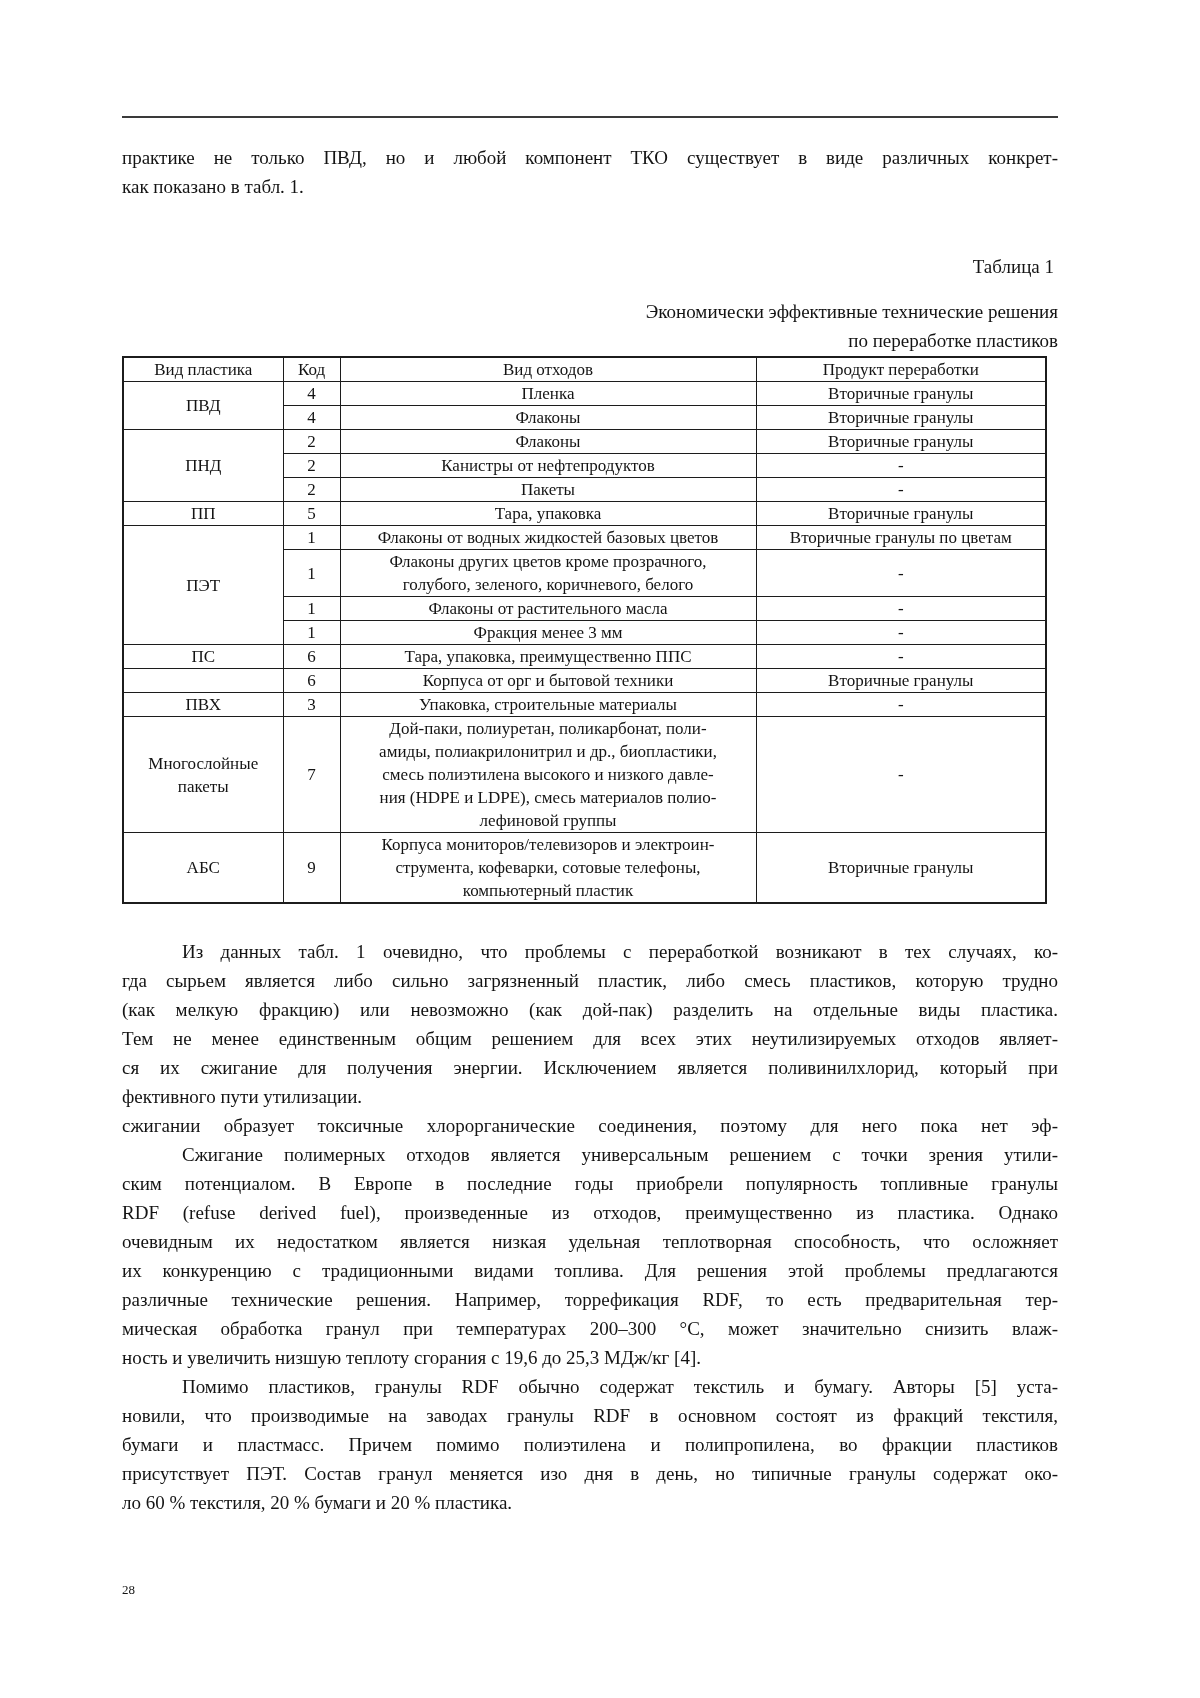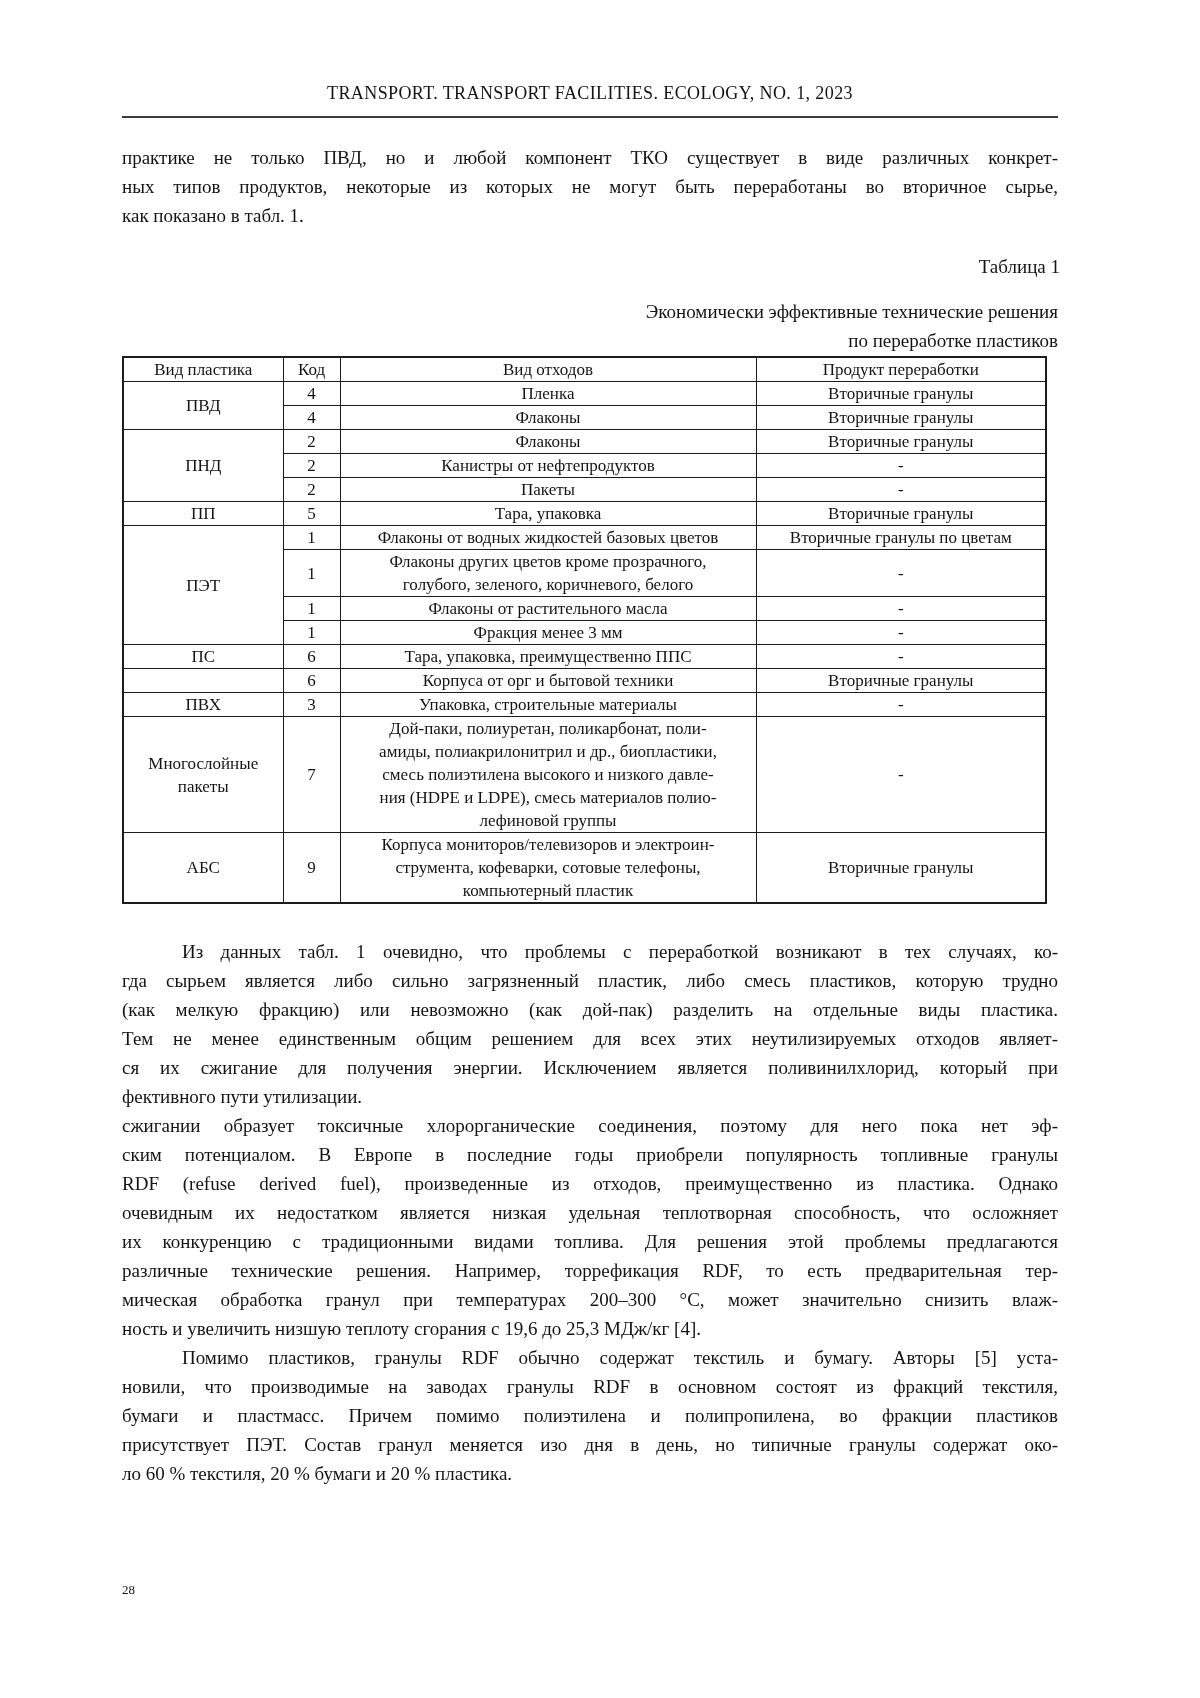--- a/index.html
+++ b/index.html
@@ -82,7 +82,6 @@
 
 <div class="page">
 
-  <div class="journal-header">TRANSPORT. TRANSPORT FACILITIES. ECOLOGY, NO. 1, 2023</div>
 
   <div class="header-rule"></div>
 

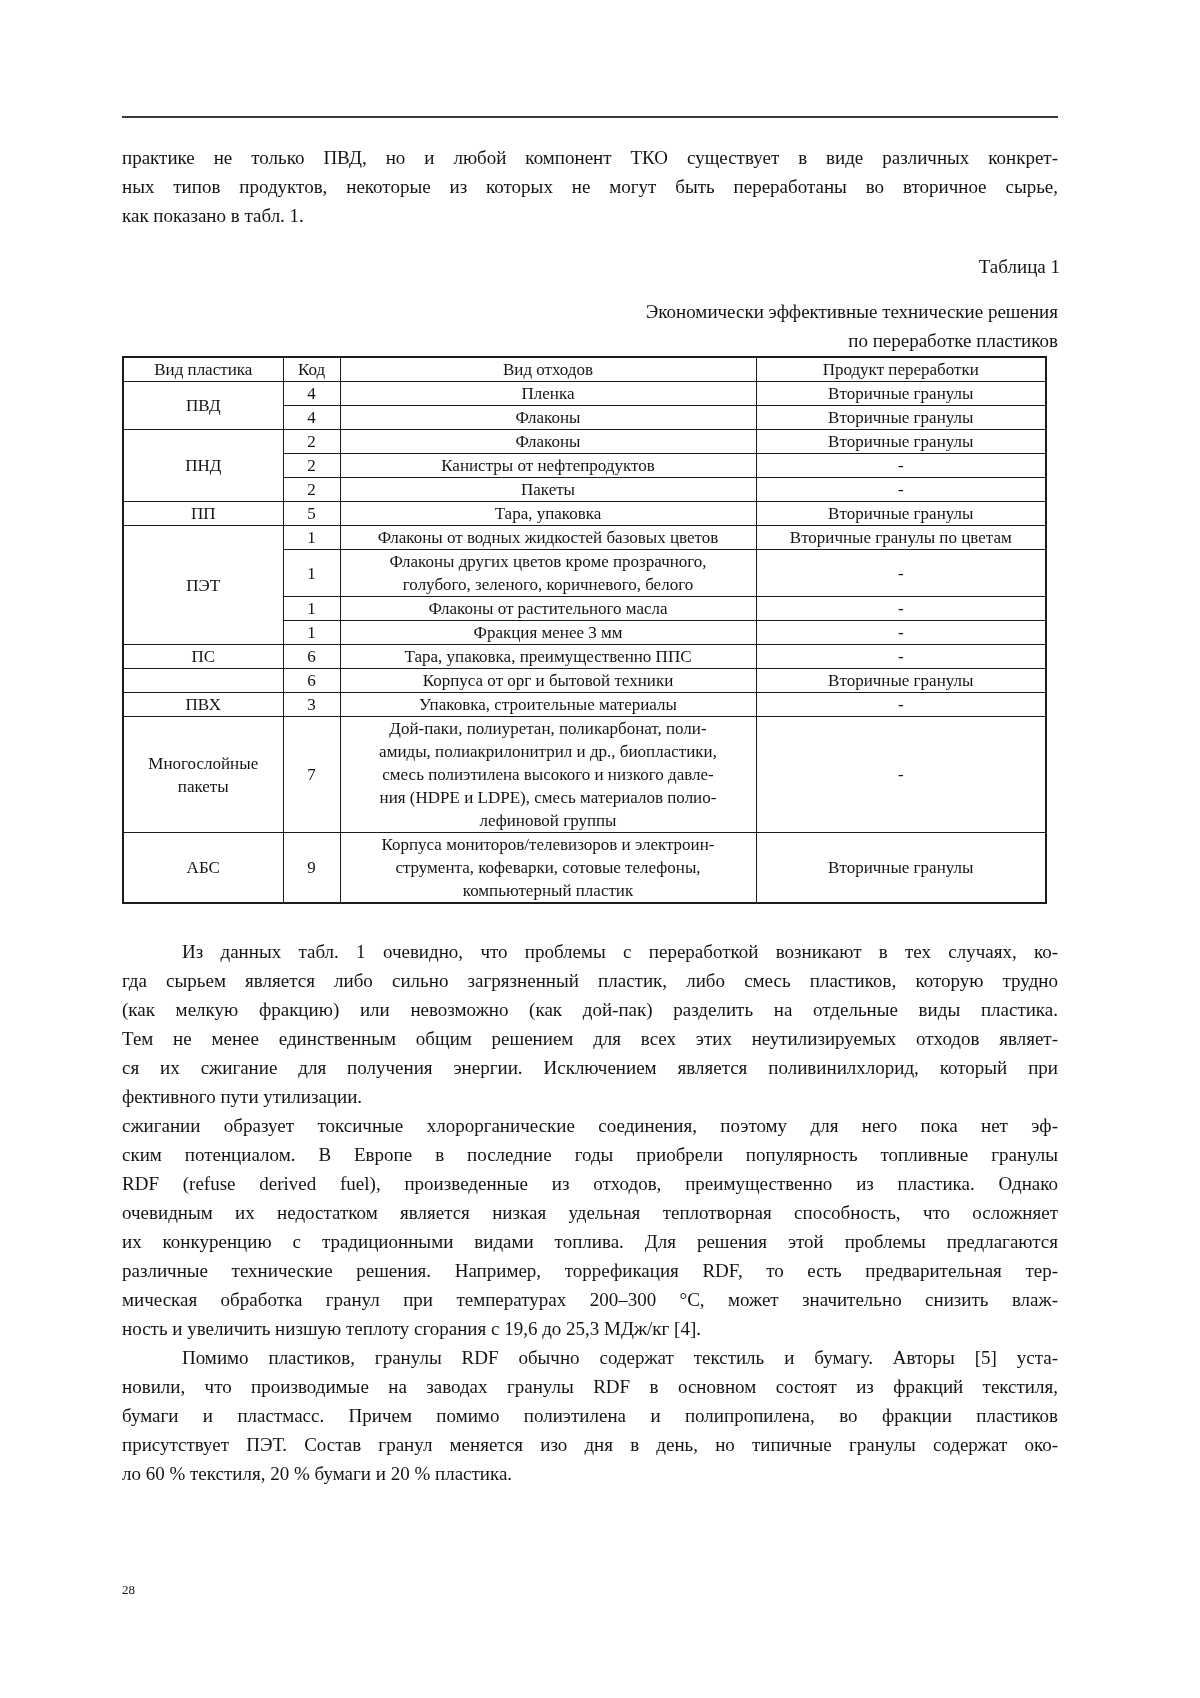--- a/index.html
+++ b/index.html
@@ -87,7 +87,6 @@
 
   <div class="intro-block">
       <div class="line">практике не только ПВД, но и любой компонент ТКО существует в виде различных конкрет-</div>
-      <div class="line">ных типов продуктов, некоторые из которых не могут быть переработаны во вторичное сырье,</div>
       <div class="line last">как показано в табл. 1.</div>
     </div>
 

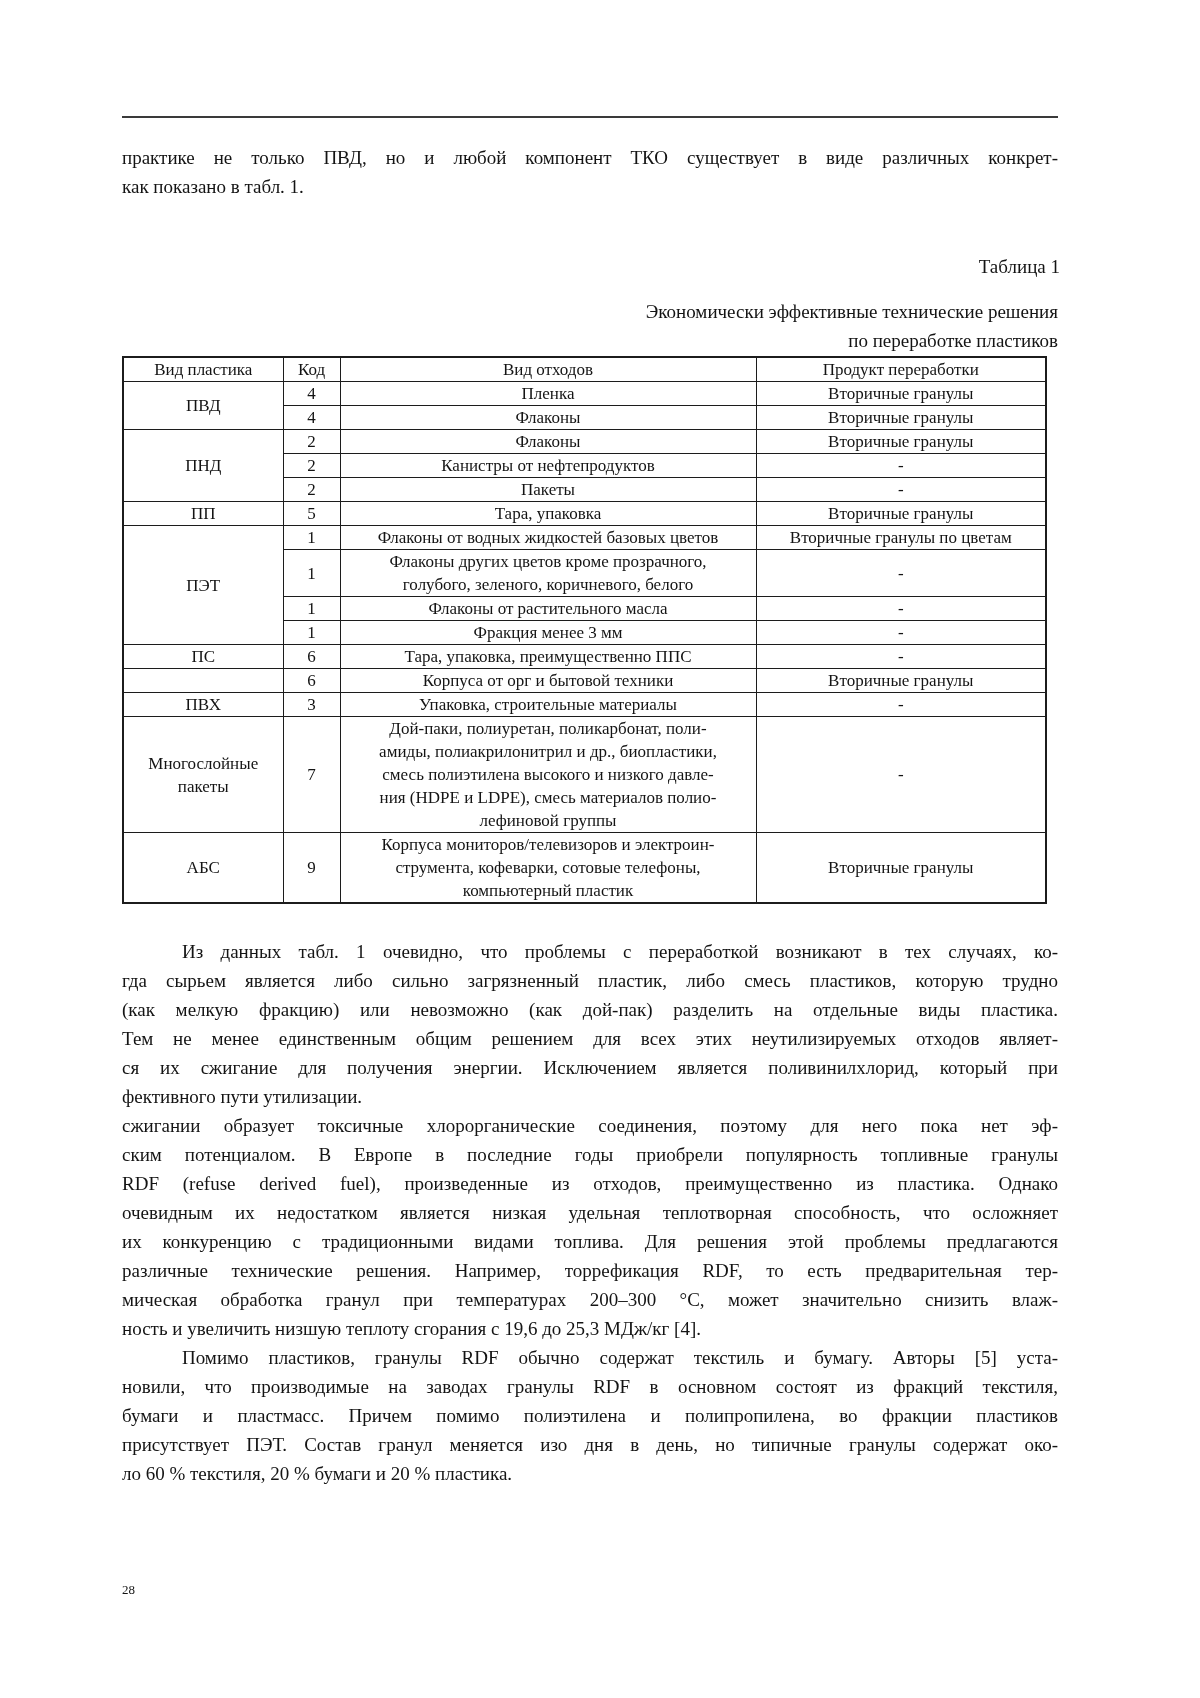--- a/index.html
+++ b/index.html
@@ -39,7 +39,7 @@
   .line.first-indent { text-indent: 60px; }
   .table-caption {
     position: absolute;
-    top: 256px; left: 124px; width: 936px;
+    top: 256px; left: 118px; width: 936px;
     text-align: right;
     font-size: 19px;
   }

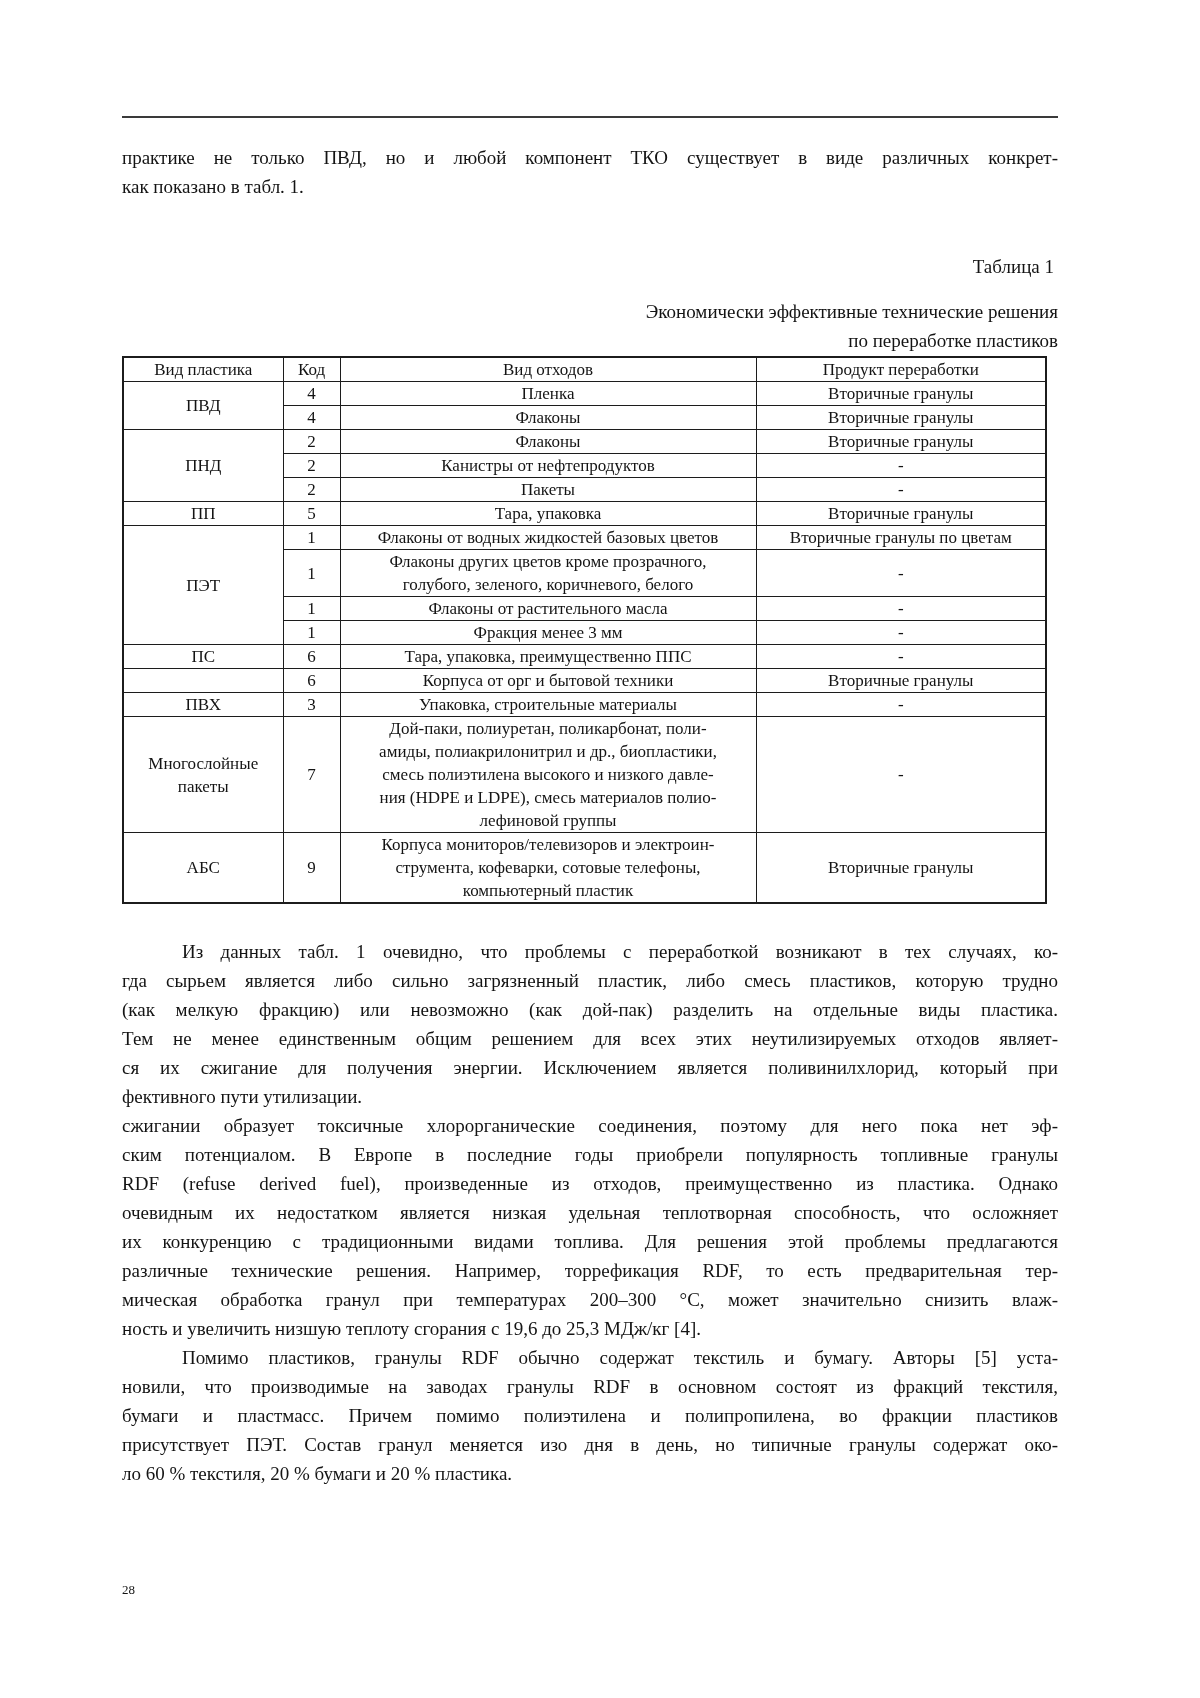--- a/index.html
+++ b/index.html
@@ -219,6 +219,7 @@
         <div class="line">сжигании образует токсичные хлорорганические соединения, поэтому для него пока нет эф-</div>
       </div>
       <div class="paragraph">
+        <div class="line first-indent">Сжигание полимерных отходов является универсальным решением с точки зрения утили-</div>
         <div class="line">ским потенциалом. В Европе в последние годы приобрели популярность топливные гранулы</div>
         <div class="line">RDF (refuse derived fuel), произведенные из отходов, преимущественно из пластика. Однако</div>
         <div class="line">очевидным их недостатком является низкая удельная теплотворная способность, что осложняет</div>

